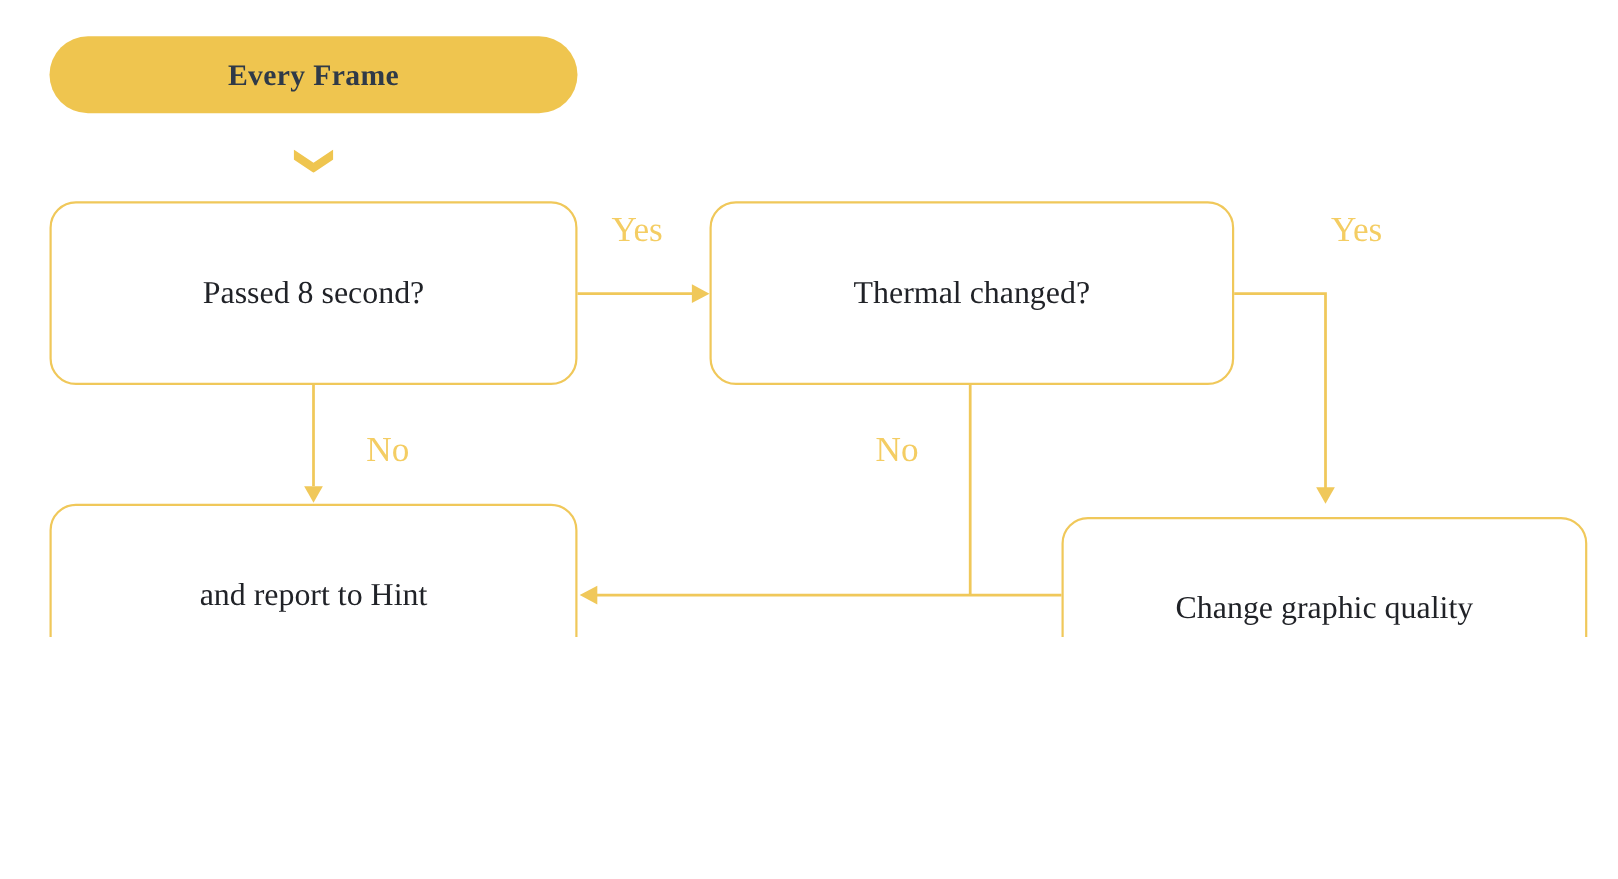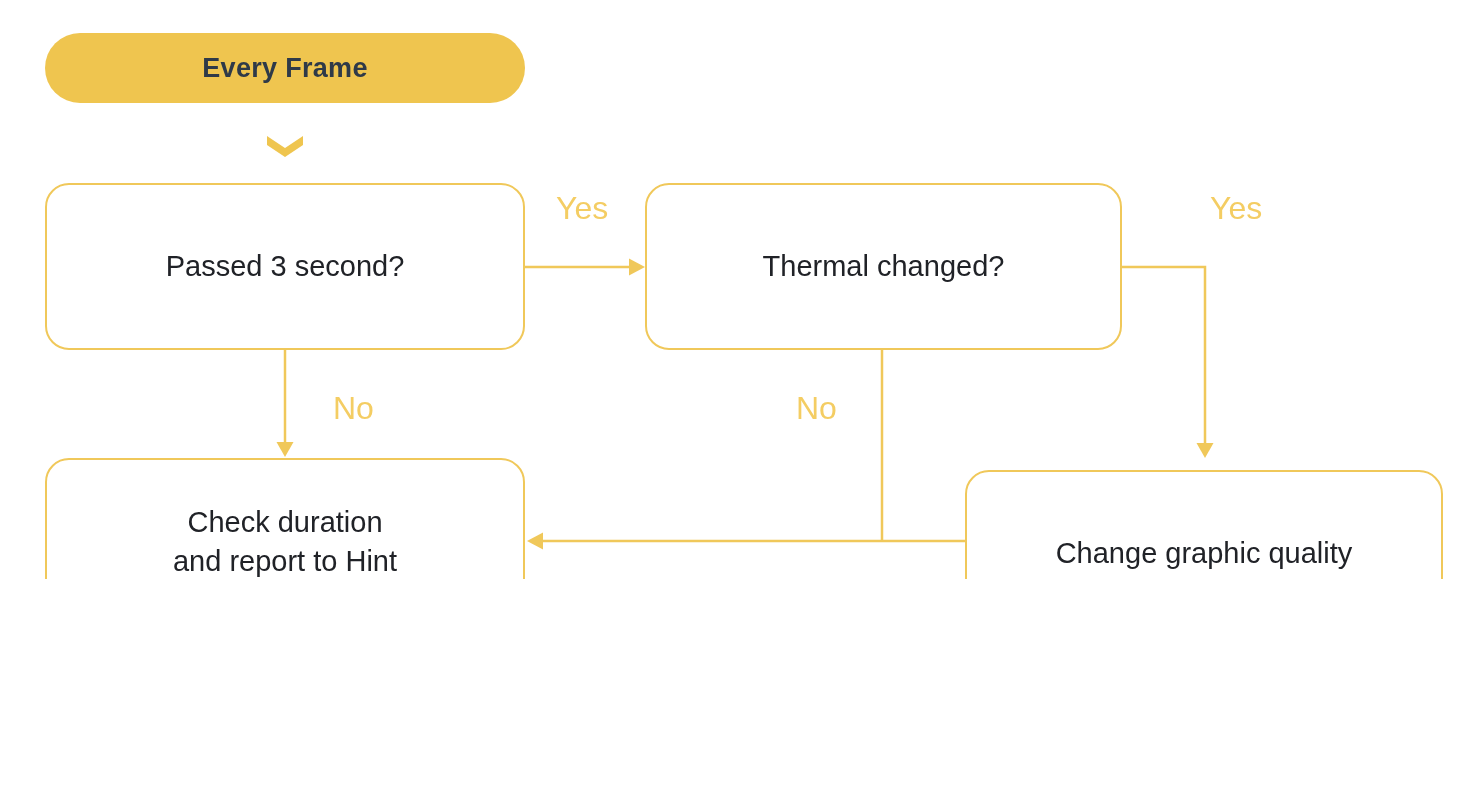--- a/index.html
+++ b/index.html
@@ -12,7 +12,7 @@
     width: 1471px;
     height: 579px;
     background: var(--background, #ffffff);
-    font-family: Liberation Sans, sans-serif;
+    font-family: Liberation Serif, serif;
     overflow: hidden;
   }
   .pill {

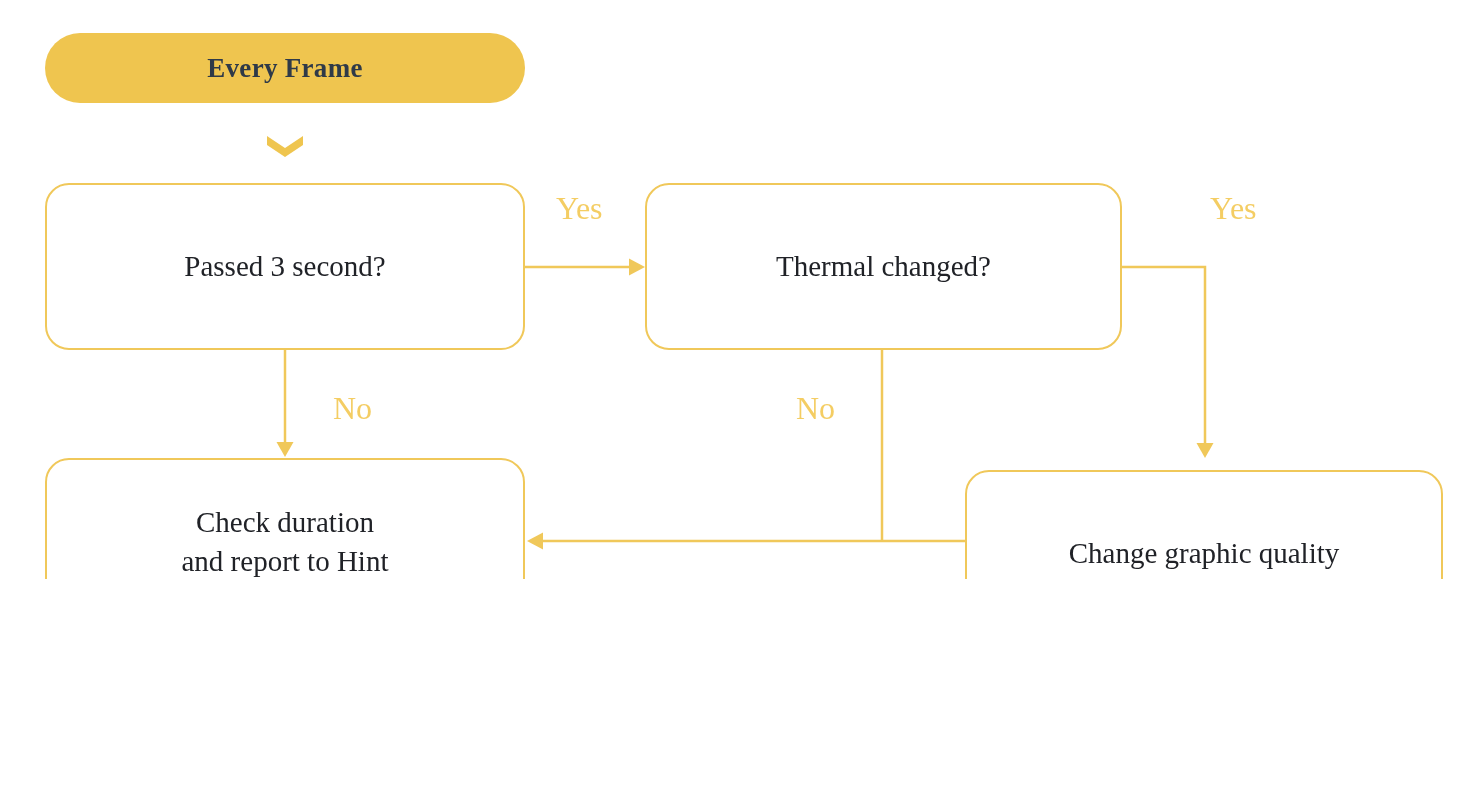--- a/index.html
+++ b/index.html
@@ -117,7 +117,7 @@
   </svg>
 
   <div class="node" id="node-passed">
-    <span>Passed 3 second?</span>
+    <span>Passed 8 second?</span>
   </div>
 
   <div class="node" id="node-thermal">

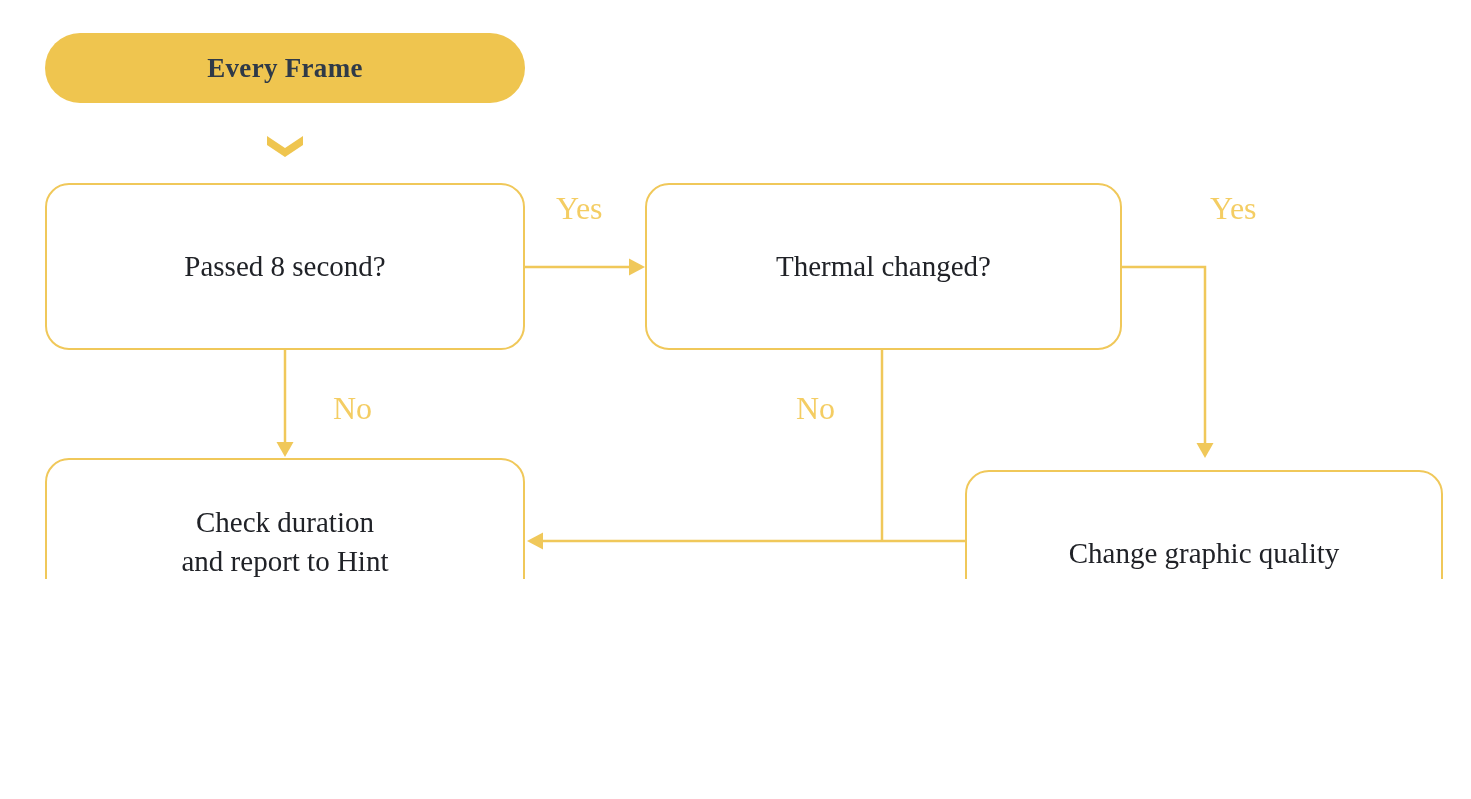--- a/index.html
+++ b/index.html
@@ -129,7 +129,6 @@
   </div>
 
   <div class="node" id="node-check">
-    <span>Check duration</span>
     <span>and report to Hint</span>
   </div>
 

